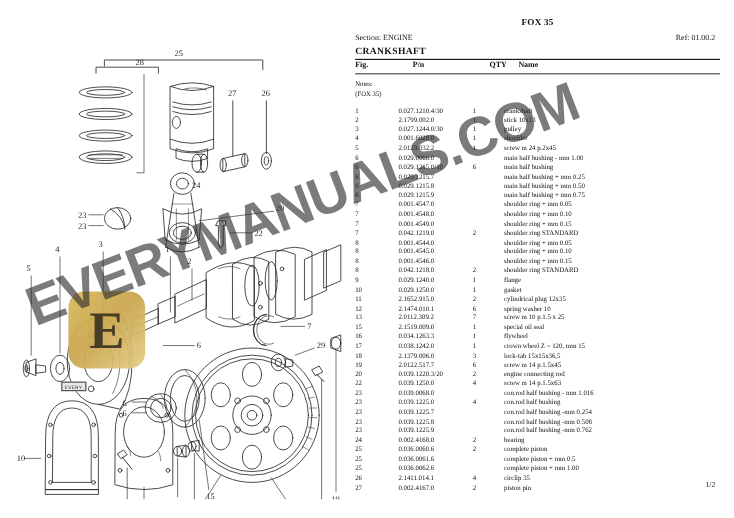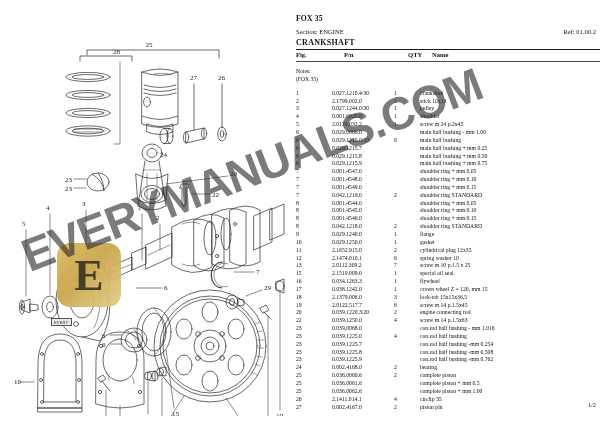--- a/index.html
+++ b/index.html
@@ -24,7 +24,7 @@
     position:absolute;left:296px;top:14px;width:304px;height:410px;
   }
   .doc-title{
-    text-align:left;font-weight:bold;font-size:7.6px;
+    text-align:center;font-weight:bold;font-size:7.6px;
     letter-spacing:.2px;margin:0 0 5px 0;
   }
   .meta-row{

